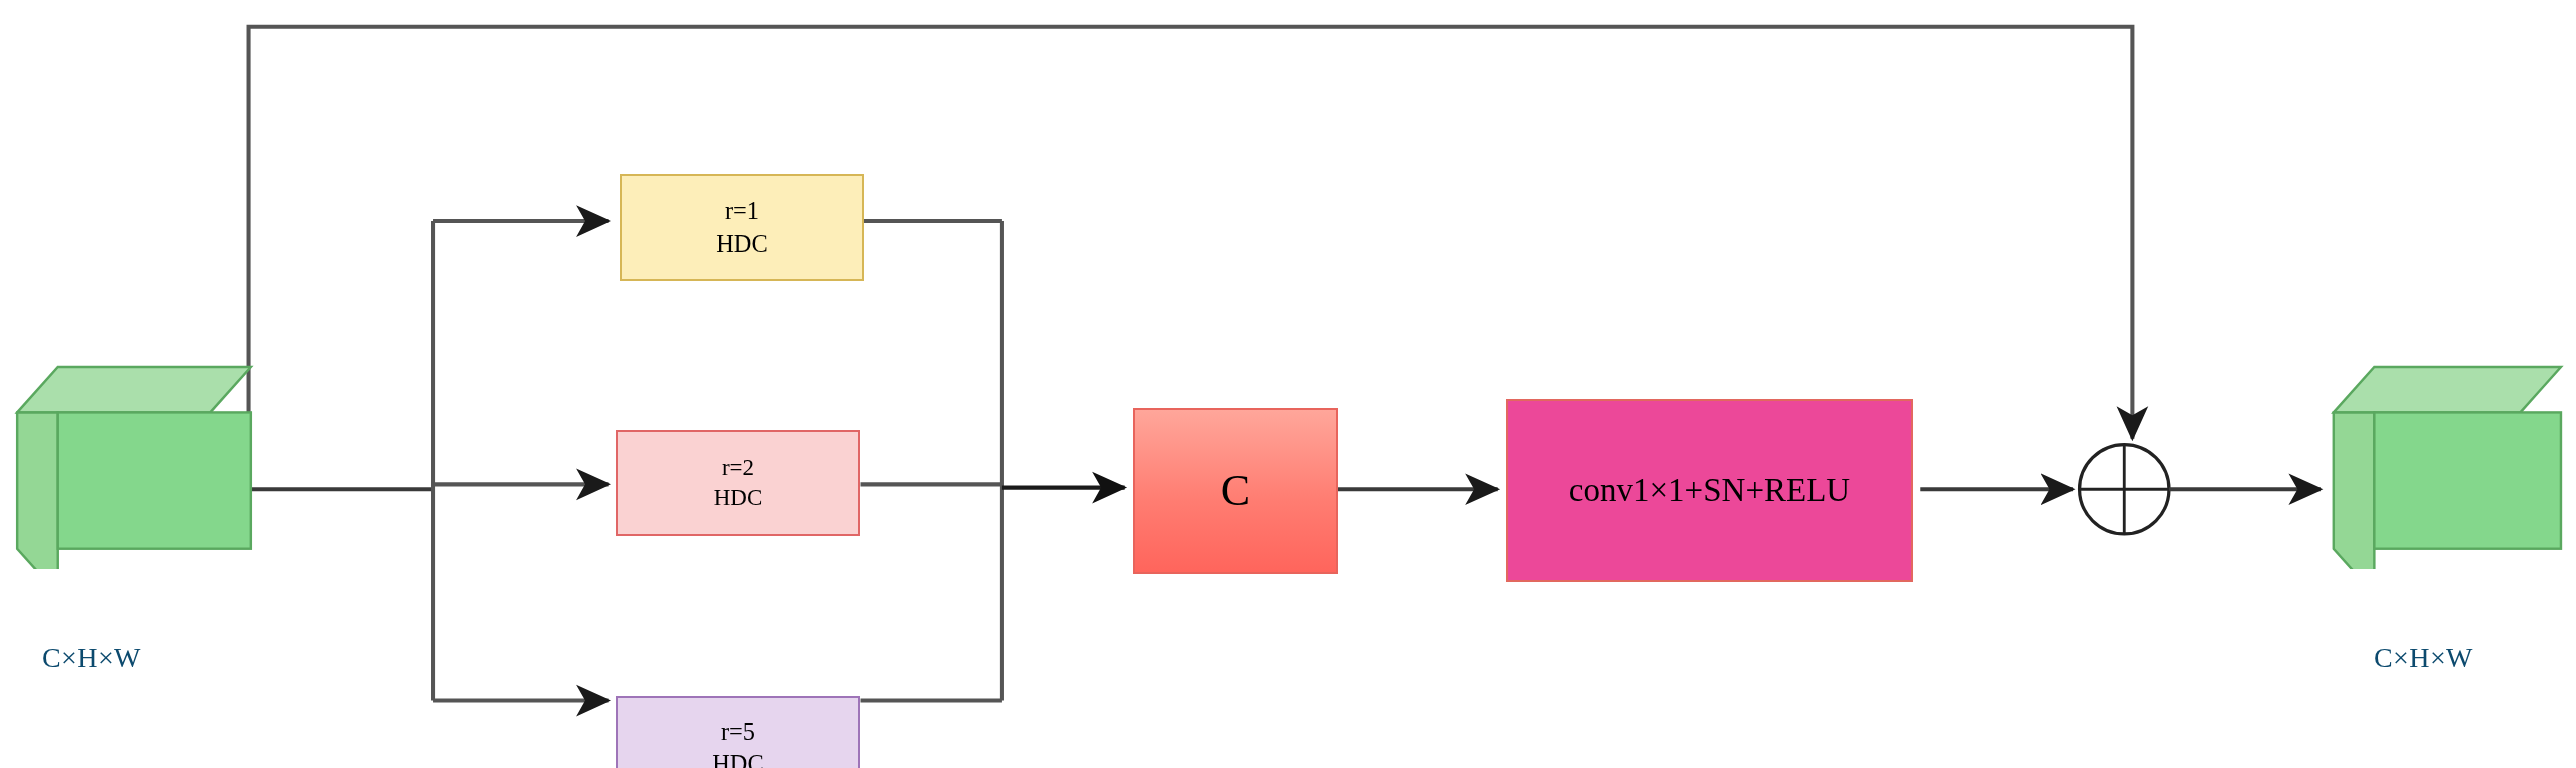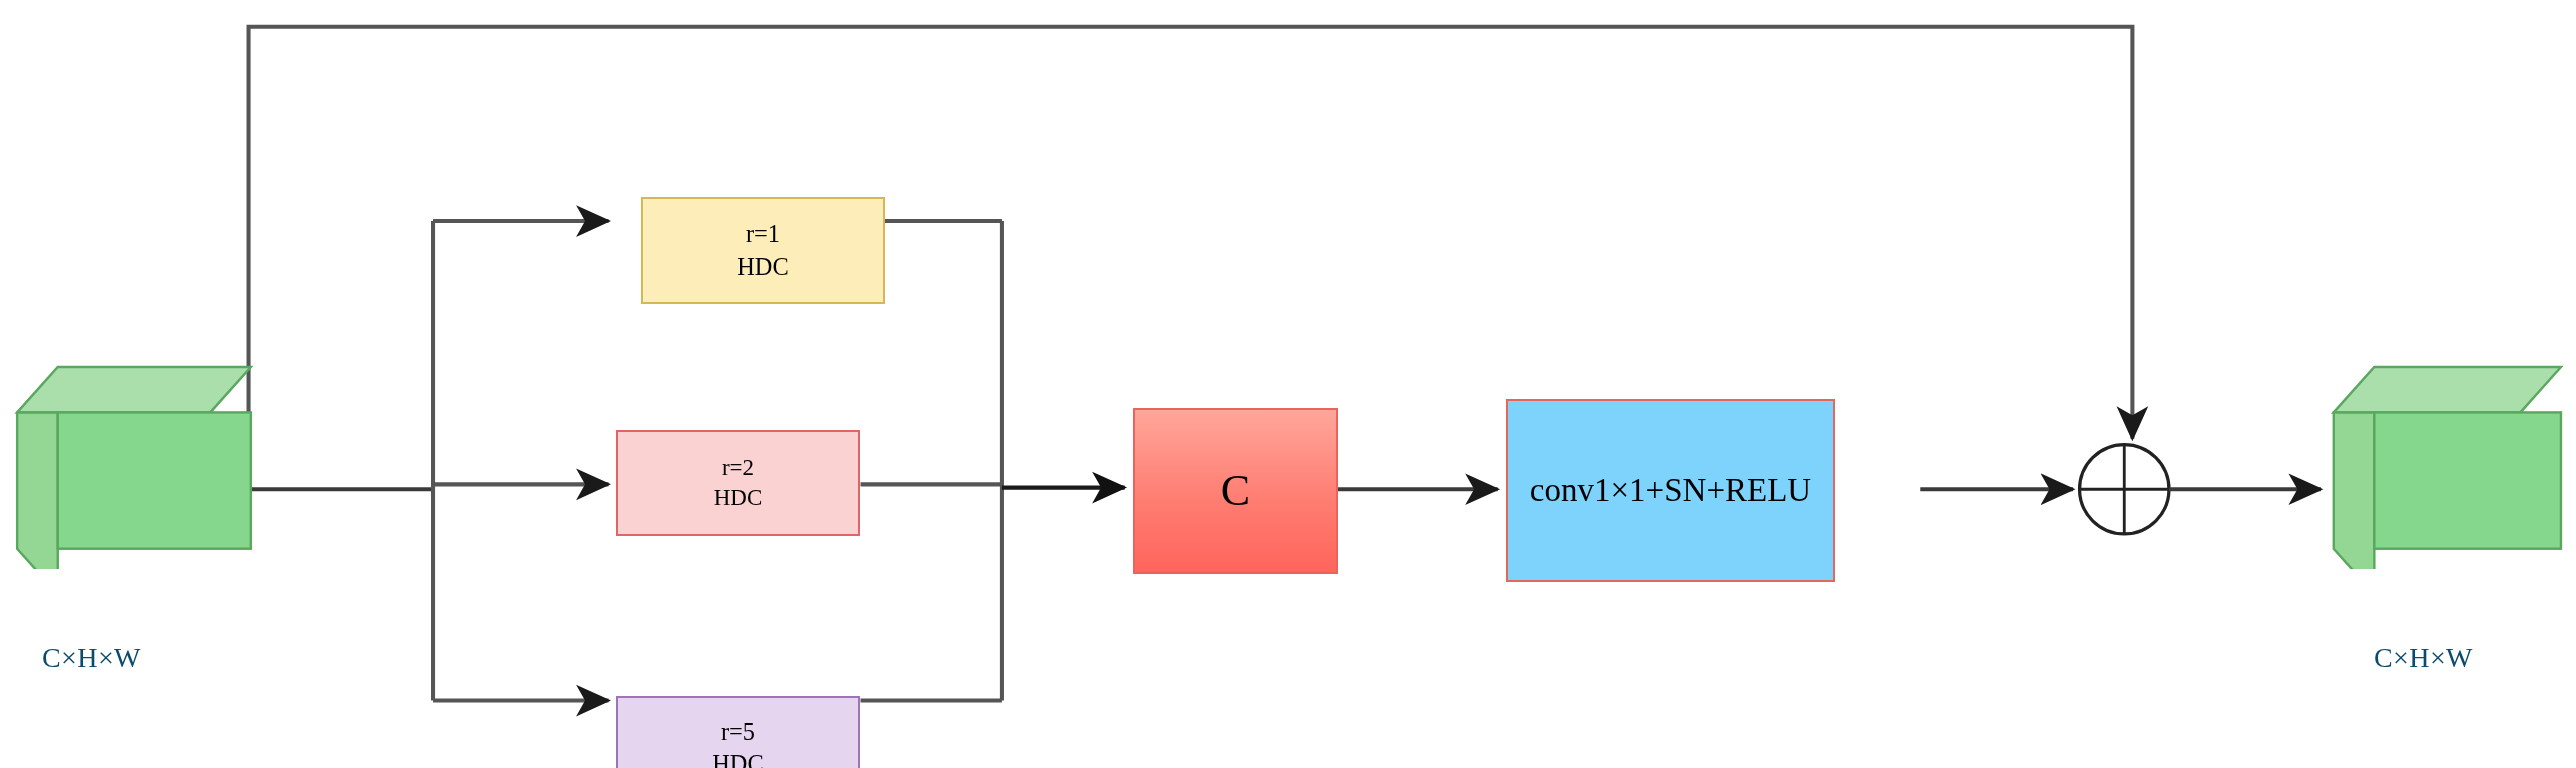--- a/index.html
+++ b/index.html
@@ -45,11 +45,10 @@
 
   
   #hdc-r1 {
-    left: 641px;  top: 174px;  width: 244px; height: 107px;
+    left: 620px;  top: 174px;  width: 244px; height: 107px;
     background: #fdeeb9;
     border: 2.4px solid #d6b656;
     font-size: 24.4px;
-    margin-top: 23px;
   }
   #hdc-r2 {
     left: 616px;  top: 430px; width: 244px; height: 106px;

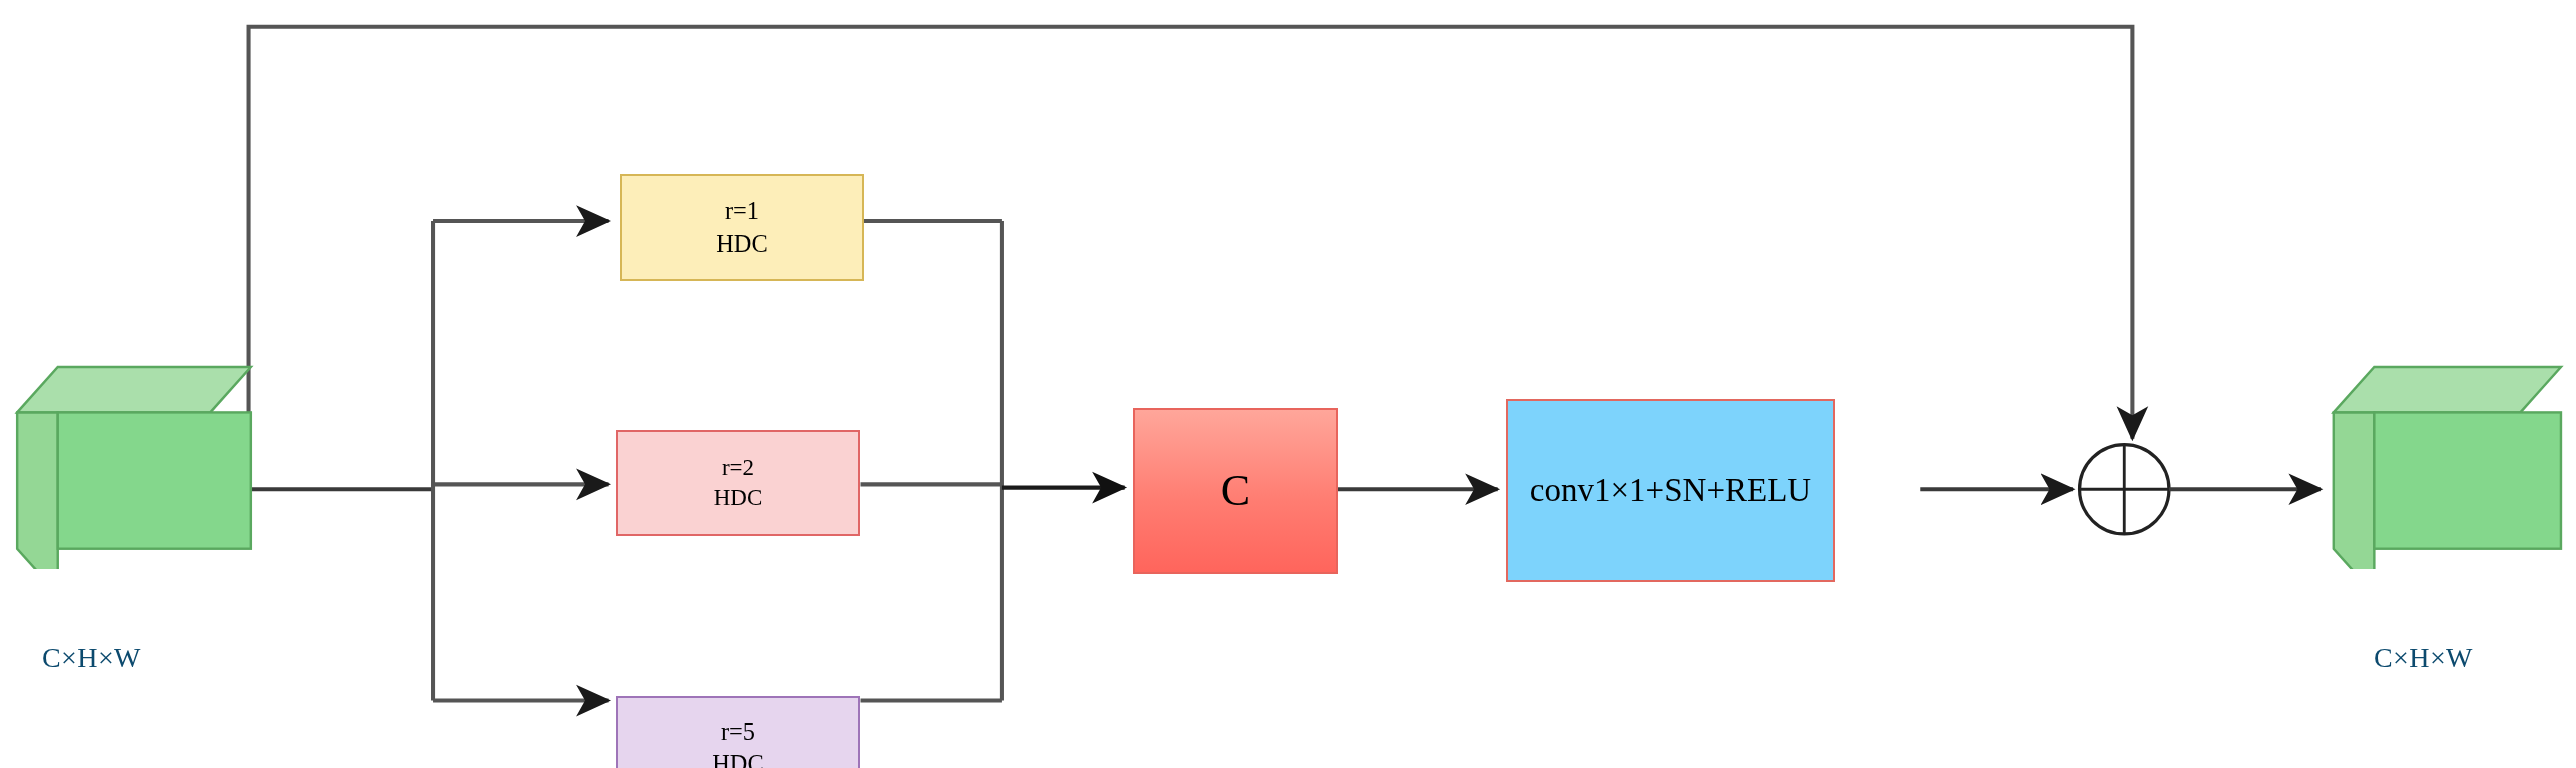--- a/index.html
+++ b/index.html
@@ -74,8 +74,8 @@
 
   
   #conv-box {
-    left: 1506px; top: 399px; width: 329px; height: 183px;
-    background: #7dd3fc;
+    left: 1506px; top: 399px; width: 407px; height: 183px;
+    background: #ec4899;
     border: 2.4px solid #e2685f;
     font-size: 33px;
   }

